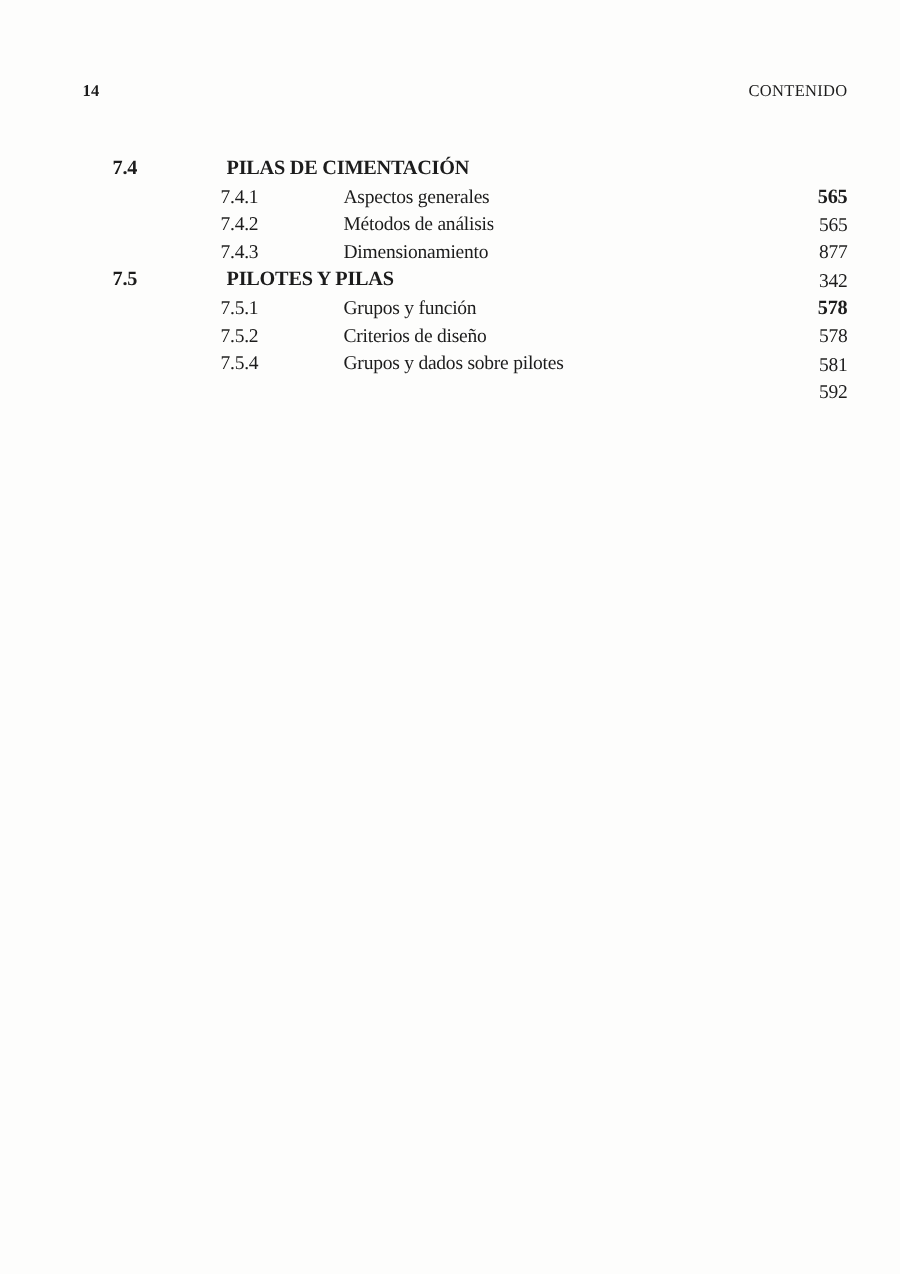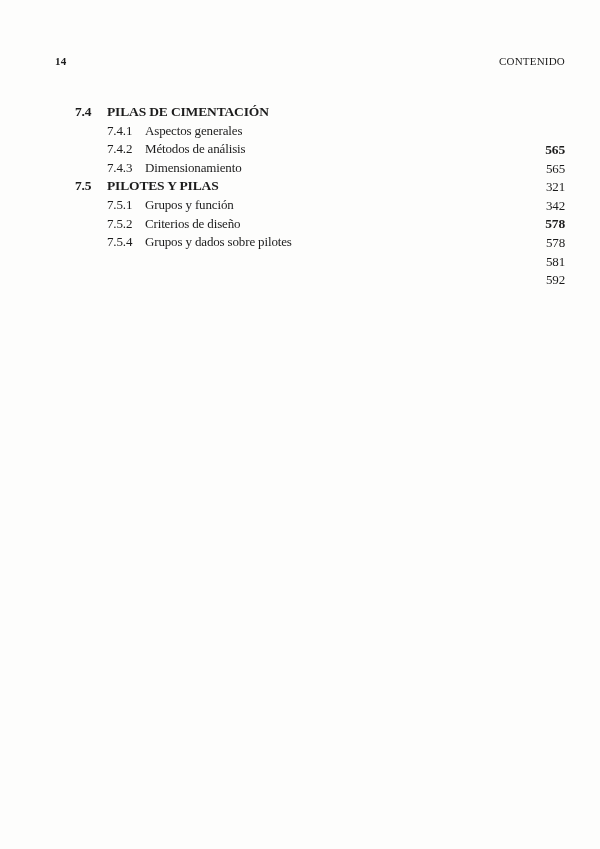--- a/index.html
+++ b/index.html
@@ -42,12 +42,13 @@
   }
   .toc-row {
     display: flex;
-    align-items: flex-start;
+    align-items: center;
     height: 18.6px;
     line-height: 18.6px;
     font-size: 13px;
     letter-spacing: -0.15px;
     white-space: nowrap;
+    gap: 44px;
   }
   .toc-row.l1 {
     font-weight: bold;

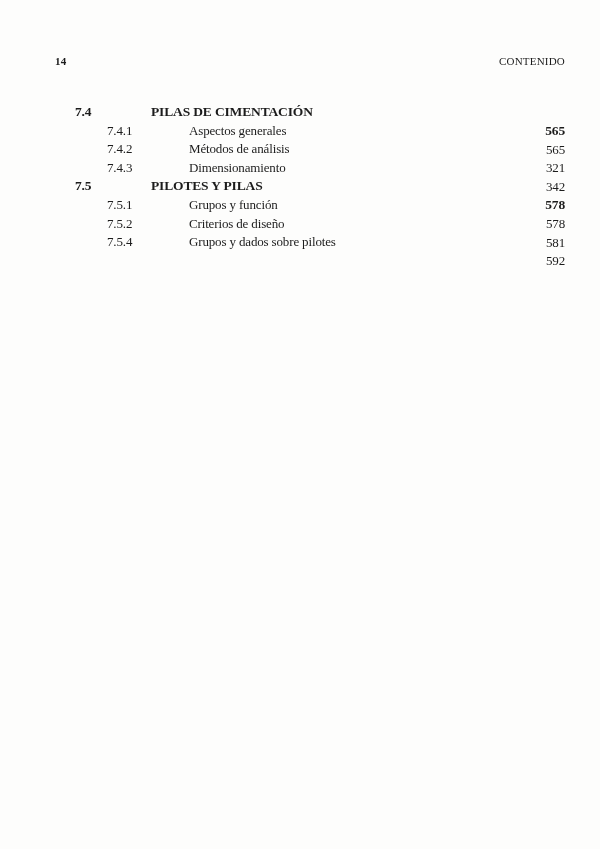--- a/index.html
+++ b/index.html
@@ -65,6 +65,7 @@
   }
   .toc-row.l2 .num {
     width: 38px;
+    margin-left: 40px;
   }
   .toc-row .title {
     flex: 0 1 auto;

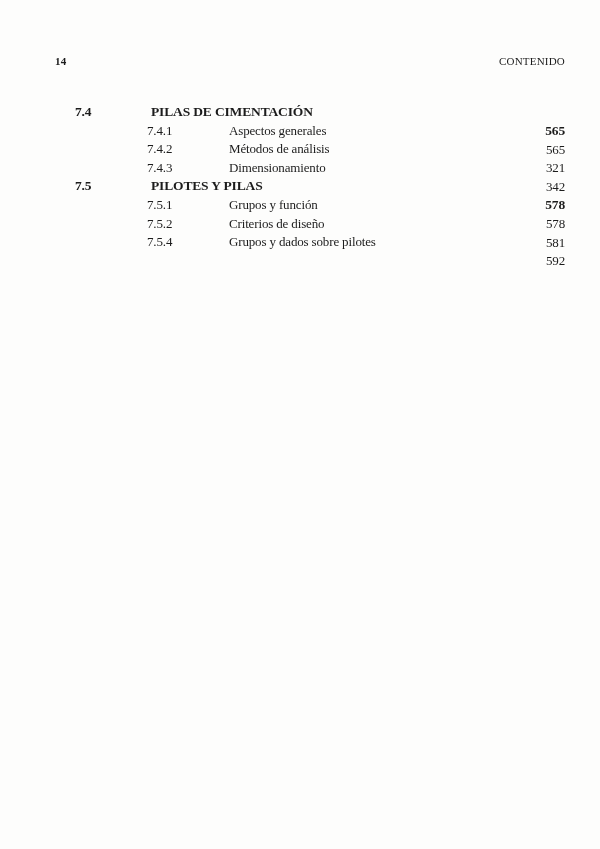--- a/index.html
+++ b/index.html
@@ -99,7 +99,7 @@
       <div class="toc-row l2">
         <span class="num">7.4.2</span>
         <span class="title">Métodos de análisis</span>
-        <span class="pagenum">321</span>
+        <span class="pagenum">877</span>
       </div>
       <div class="toc-row l2">
         <span class="num">7.4.3</span>

